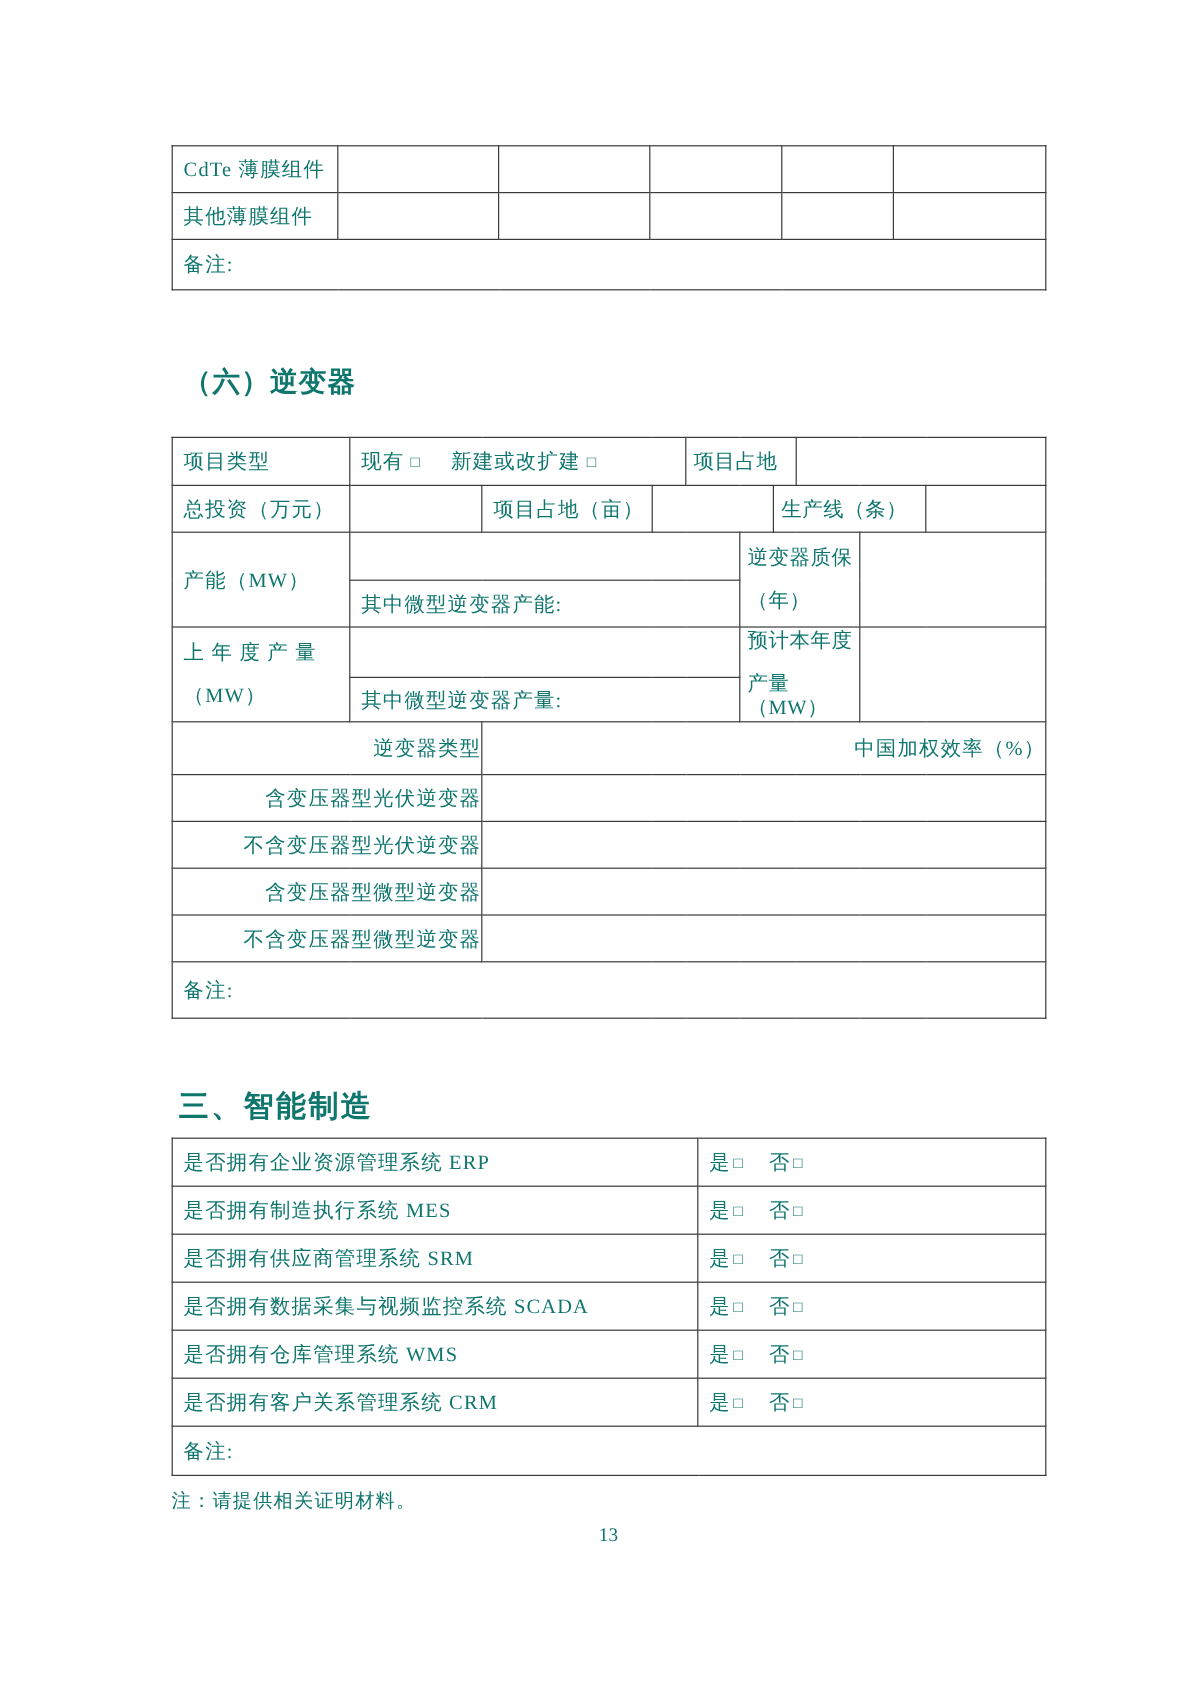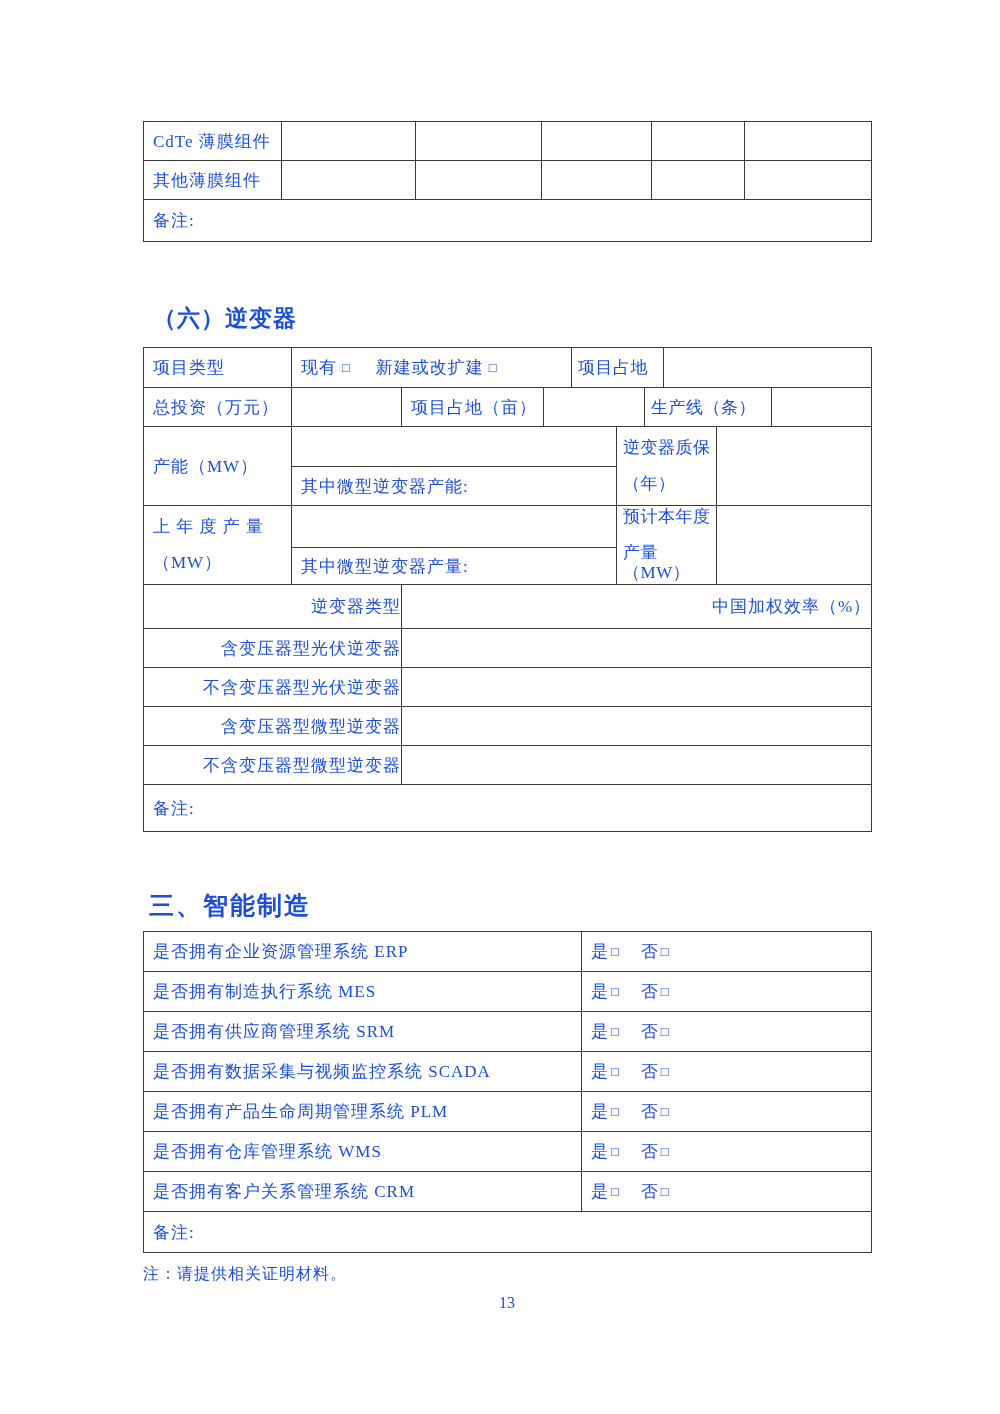--- a/index.html
+++ b/index.html
@@ -6,7 +6,7 @@
   .page {
     position:relative; width:1000px; height:1414px; background:#ffffff;
     font-family:"Liberation Serif","DejaVu Serif",serif;
-    color:#1d4ed8; overflow:hidden;
+    color:#0f766e; overflow:hidden;
   }
   .content { position:absolute; left:143px; top:0; width:728px; }
 

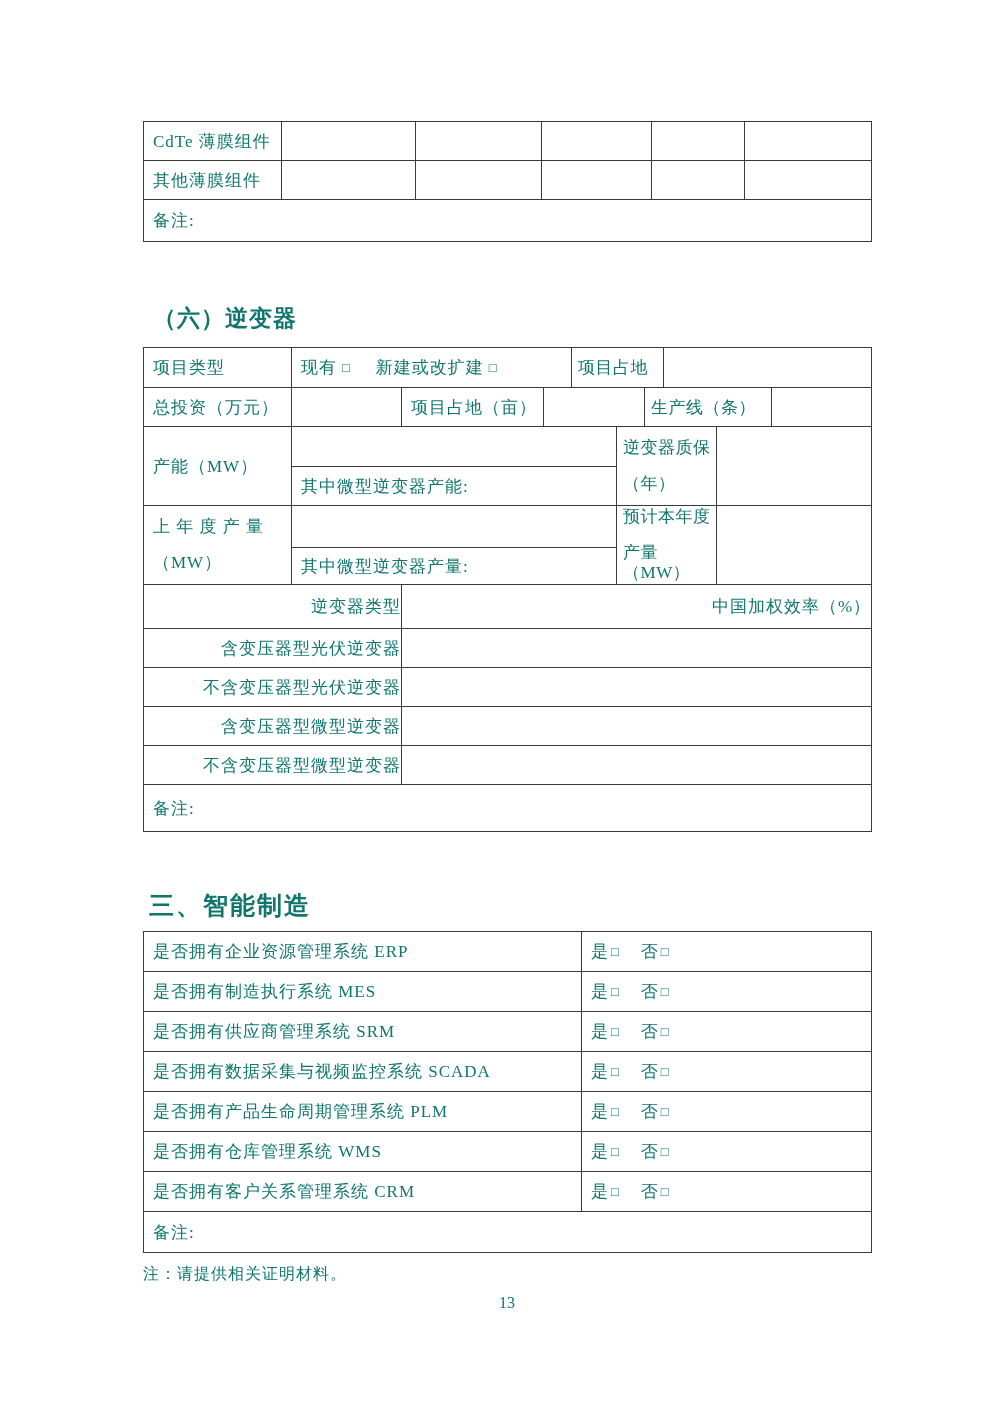--- a/index.html
+++ b/index.html
@@ -20,7 +20,7 @@
   td.tight { letter-spacing:0.5px; padding-left:6px; }
 
   .t1 { margin-top:121px; }
-  .t2 { margin-top:13px; }
+  .t2 { margin-top:30px; }
   .t3 { margin-top:10px; }
 
   .h-serif {

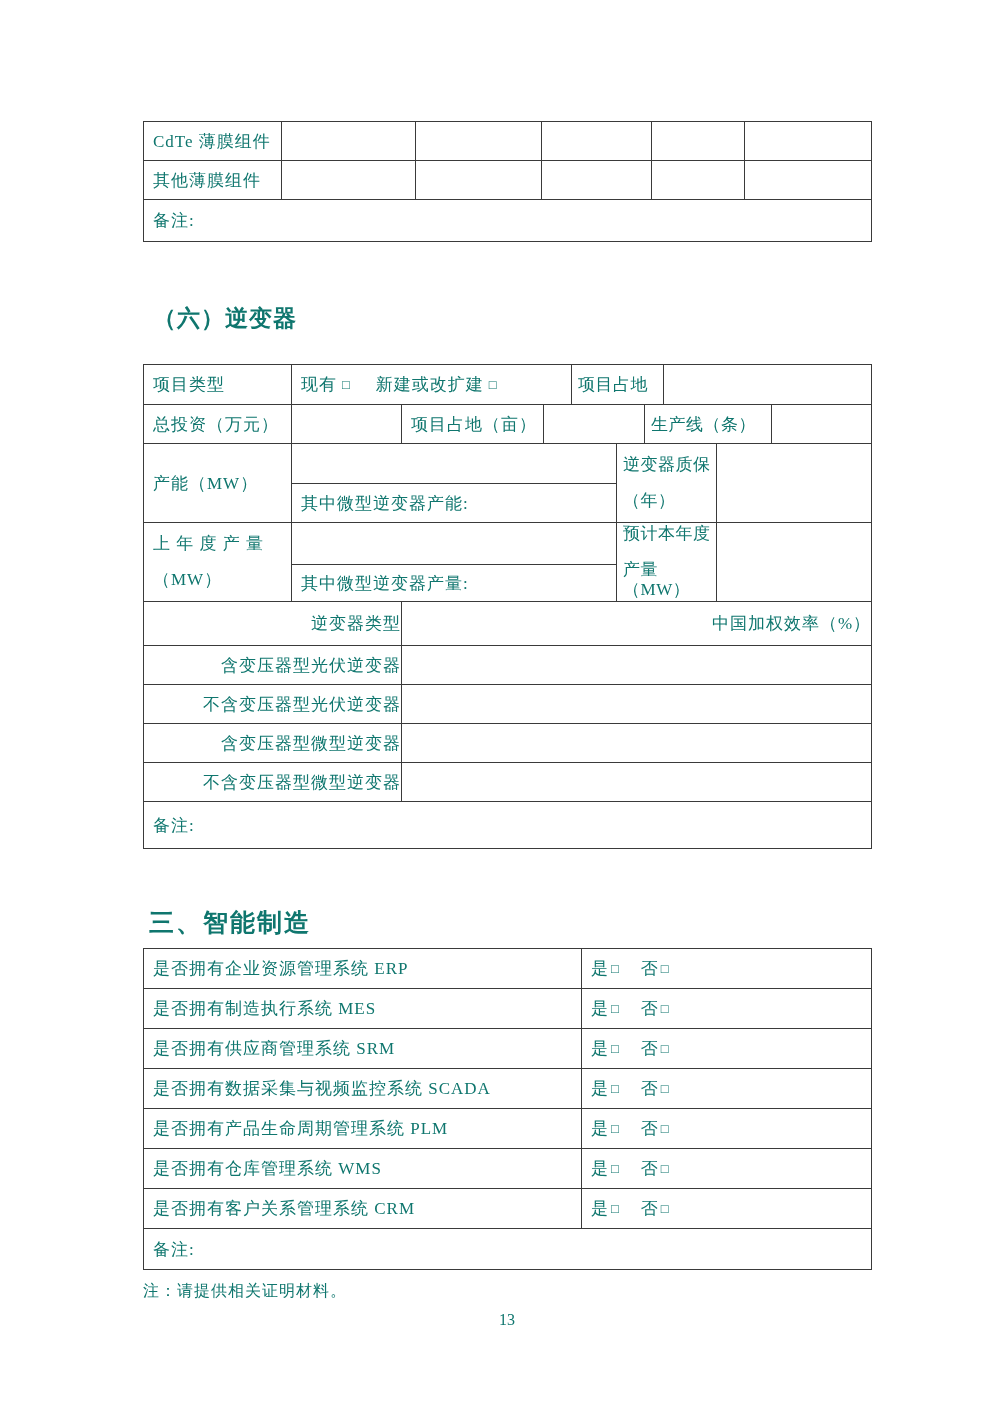--- a/index.html
+++ b/index.html
@@ -197,10 +197,6 @@
         <td class="ans"><span>是</span><span class="cb">□</span><span class="no-label">否</span><span class="cb">□</span></td>
       </tr>
       <tr style="height:40px">
-        <td>是否拥有产品生命周期管理系统 PLM</td>
-        <td class="ans"><span>是</span><span class="cb">□</span><span class="no-label">否</span><span class="cb">□</span></td>
-      </tr>
-      <tr style="height:40px">
         <td>是否拥有仓库管理系统 WMS</td>
         <td class="ans"><span>是</span><span class="cb">□</span><span class="no-label">否</span><span class="cb">□</span></td>
       </tr>

